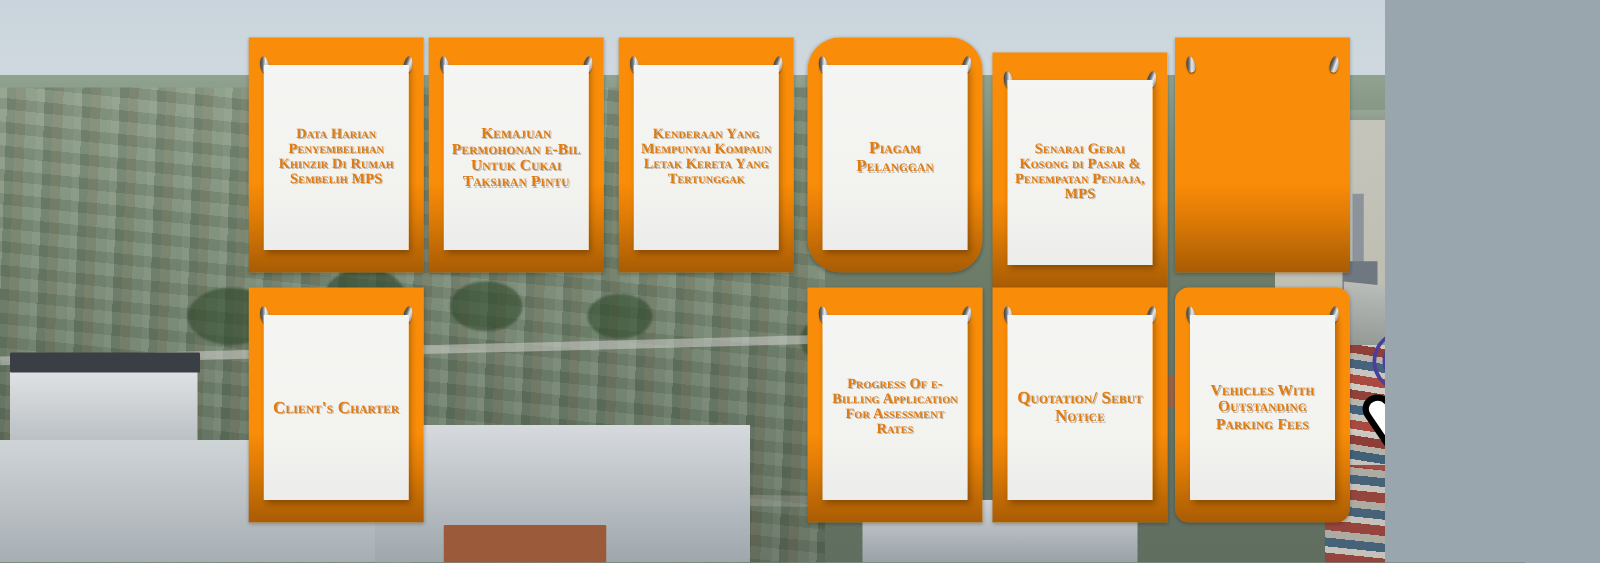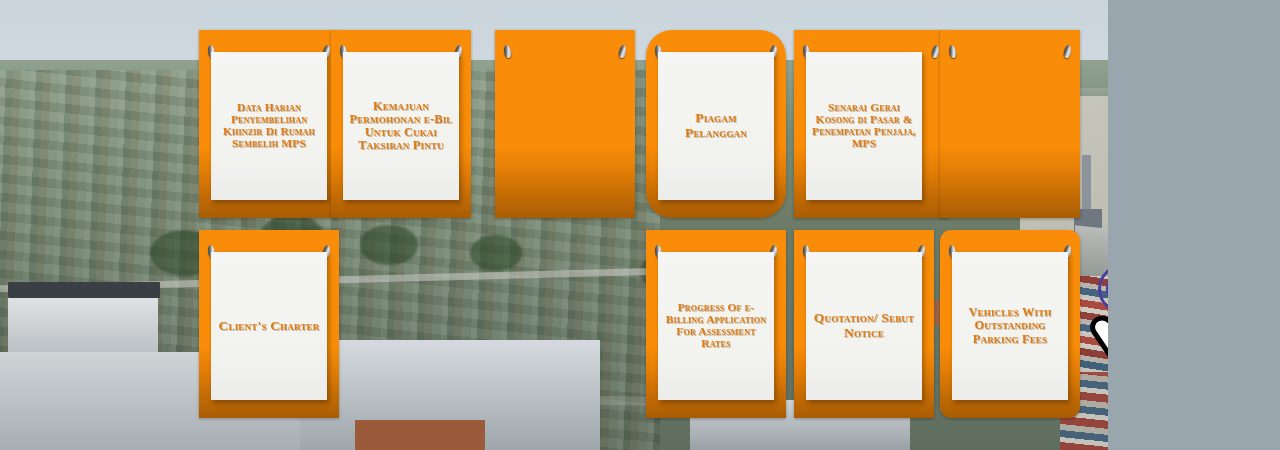--- a/index.html
+++ b/index.html
@@ -181,7 +181,7 @@
         <span class="card-text xs">Data Harian Penyembelihan Khinzir Di Rumah Sembelih MPS</span>
       </div>
     </div>
-    <div class="panel" style="left:132px;top:0px;">
+    <div class="panel" style="left:144px;top:0px;">
       <span class="pin left"></span>
       <span class="pin right"></span>
       <div class="card">

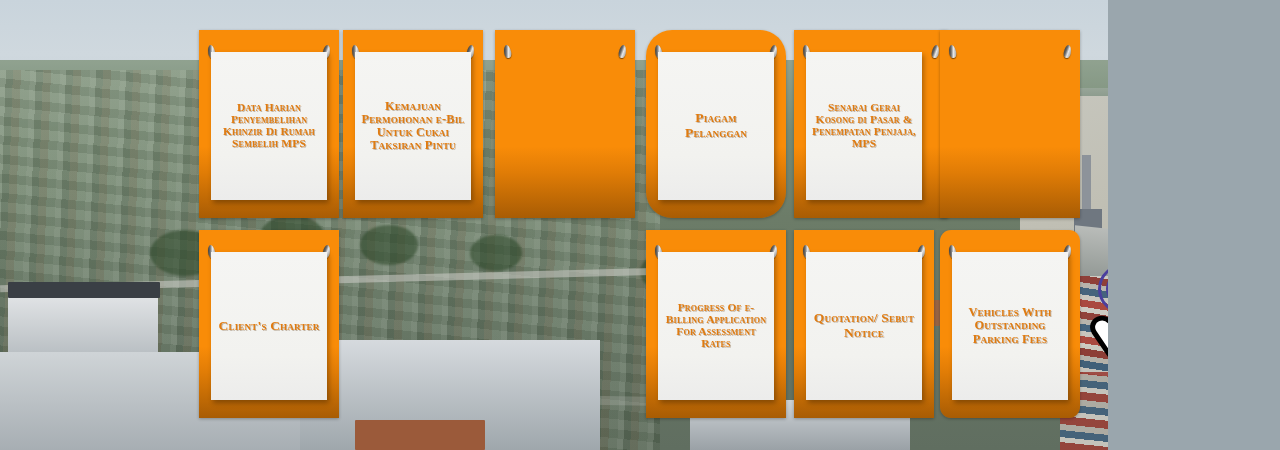--- a/index.html
+++ b/index.html
@@ -191,6 +191,9 @@
     <div class="panel" style="left:296px;top:0px;">
       <span class="pin left"></span>
       <span class="pin right"></span>
+      <div class="card">
+        <span class="card-text xs">Kenderaan Yang Mempunyai Kompaun Letak Kereta Yang Tertunggak</span>
+      </div>
     </div>
     <div class="panel" style="left:447px;top:0px;border-radius:26px;">
       <span class="pin left"></span>

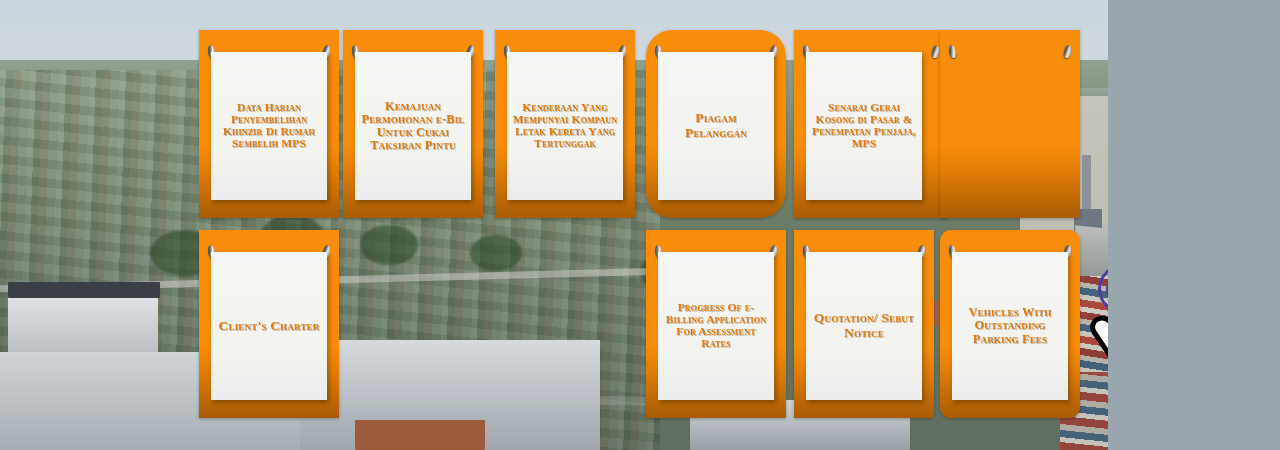--- a/index.html
+++ b/index.html
@@ -202,7 +202,7 @@
         <span class="card-text">Piagam Pelanggan</span>
       </div>
     </div>
-    <div class="panel" style="left:595px;top:0px;padding-left:14px;">
+    <div class="panel" style="left:595px;top:12px;">
       <span class="pin left"></span>
       <span class="pin right"></span>
       <div class="card">

